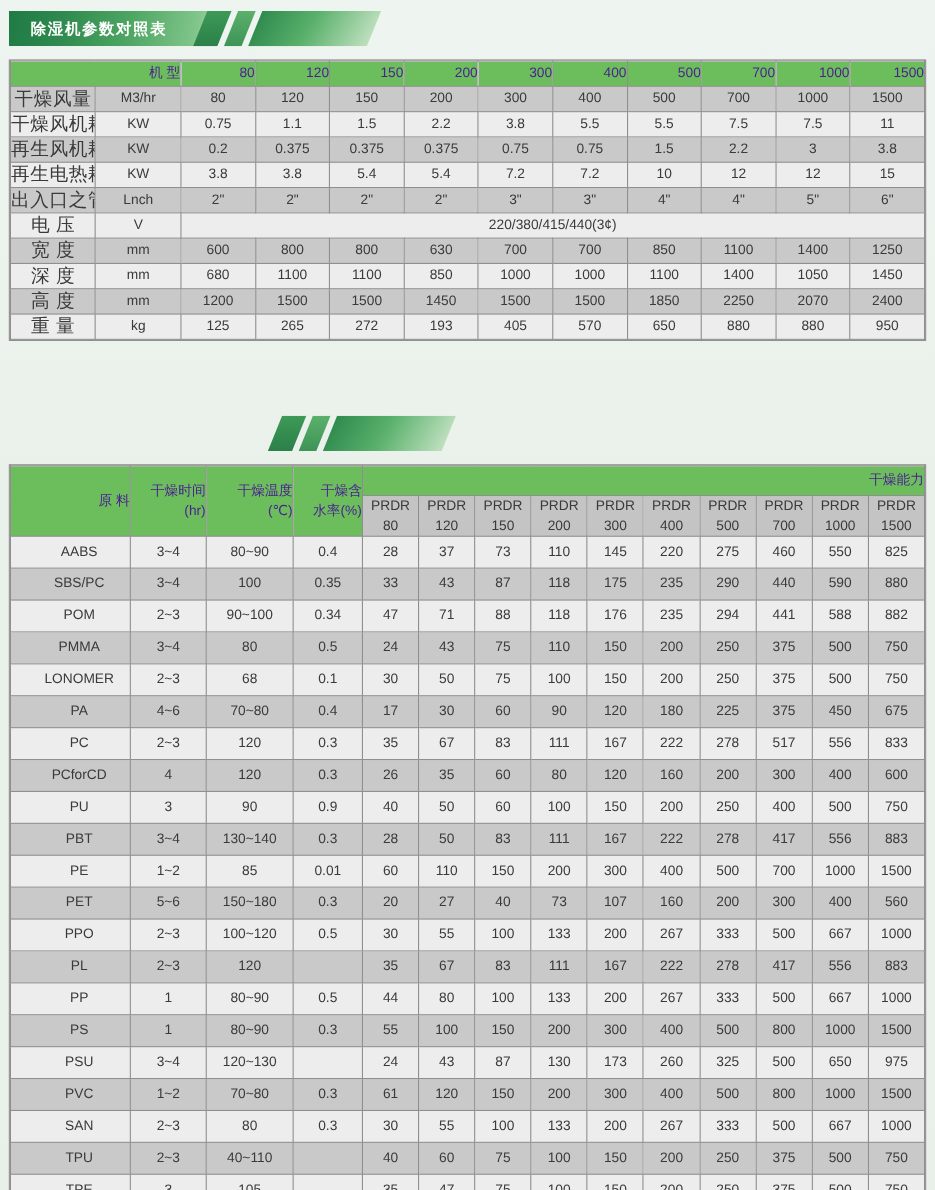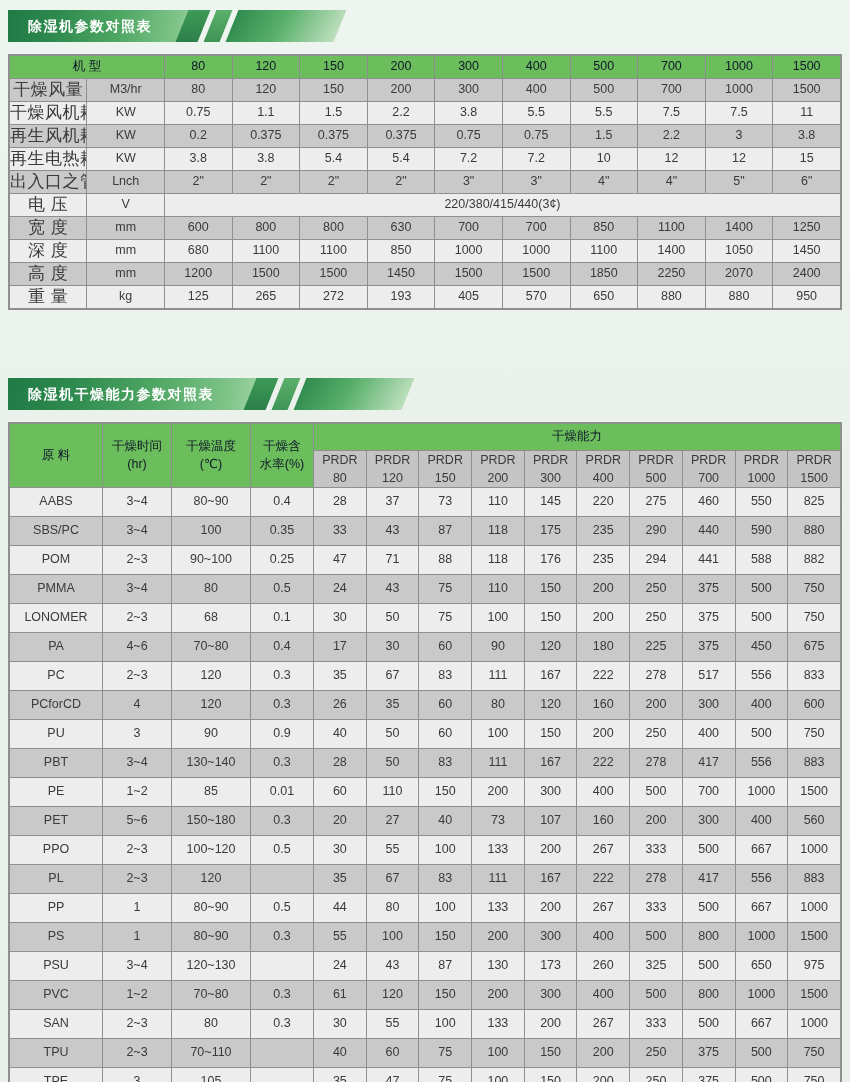--- a/index.html
+++ b/index.html
@@ -76,7 +76,7 @@
     white-space: nowrap;
     overflow: hidden;
   }
-  .hd-green { background: #6cbe5c; color: #0f172a; }
+  .hd-green { background: #6cbe5c; color: #4c1d95; text-align: right; }
   .hd-gray  { background: #c4c4c4; }
   .row-dark  td { background: #c9c9c9; }
   .row-light td { background: #ededed; }

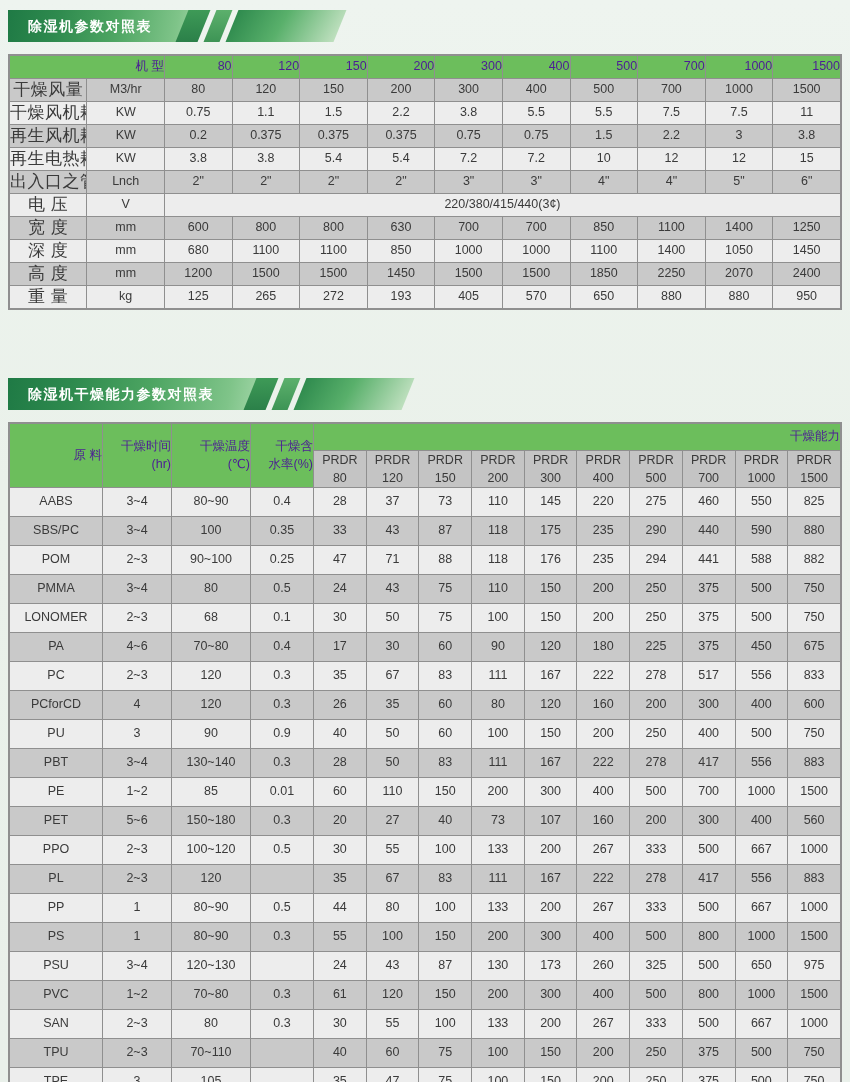--- a/index.html
+++ b/index.html
@@ -267,7 +267,6 @@
 <div class="spacer"></div>
 
 <div class="banner-wrap">
-  <div class="banner">除湿机干燥能力参数对照表</div>
   <div class="stripes" id="stripes2" style="left: 242px;">
     <div class="stripe s1"></div>
     <div class="stripe s2"></div>

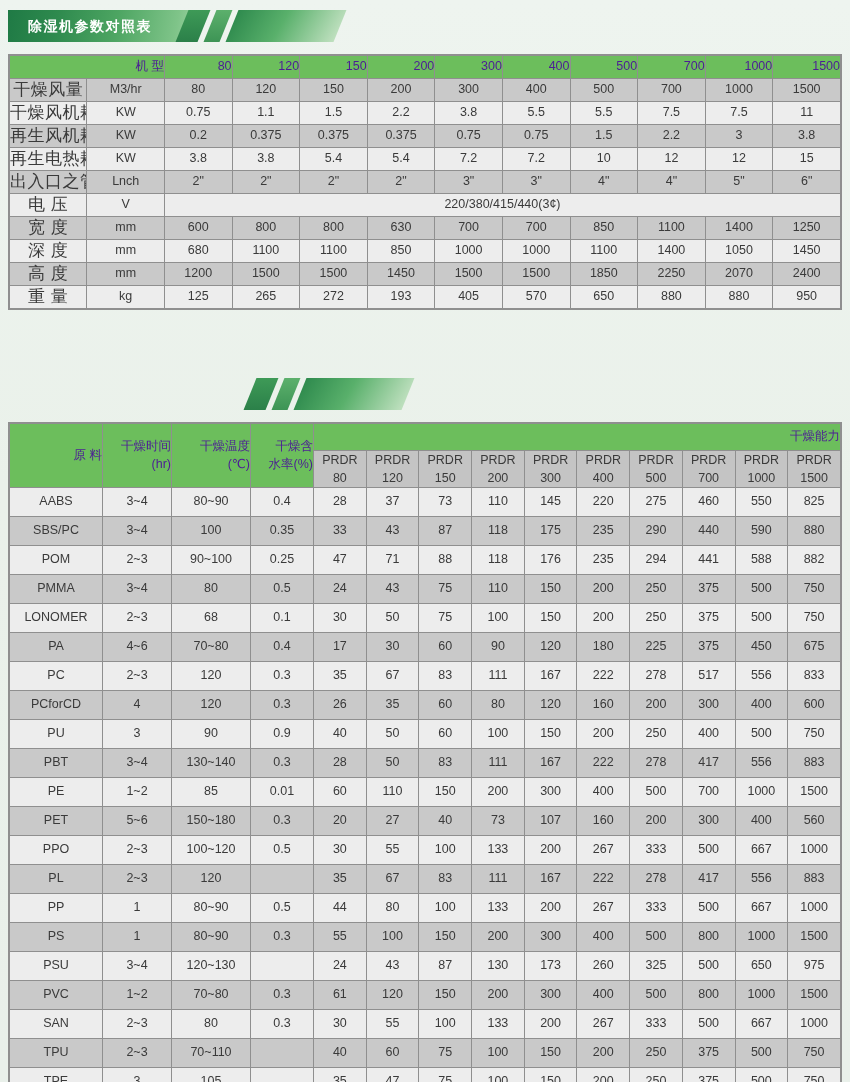--- a/index.html
+++ b/index.html
@@ -90,7 +90,7 @@
 
   
   #table2 td { height: 28px; }
-  #table2 .c-mat  { width: 92px; }
+  #table2 .c-mat  { width: 92px; padding-left: 16px; }
   #table2 .c-time { width: 68px; margin-top: 44px; }
   #table2 .c-temp { width: 78px; }
   #table2 .c-wet  { width: 62px; }

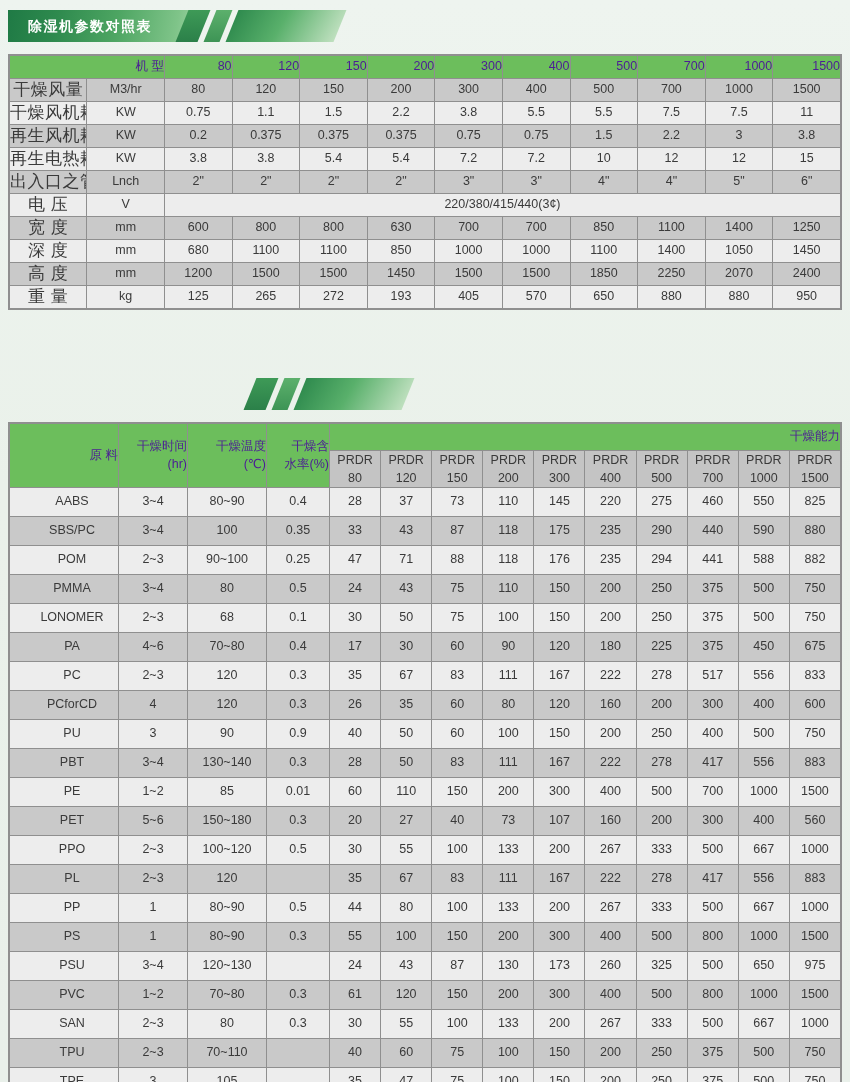--- a/index.html
+++ b/index.html
@@ -371,7 +371,7 @@
           <td class="c-mat">POM</td>
           <td class="c-time">2~3</td>
           <td class="c-temp">90~100</td>
-          <td class="c-wet">0.25</td>
+          <td class="c-wet">0.34</td>
           <td class="c-cap">47</td>
           <td class="c-cap">71</td>
           <td class="c-cap">88</td>

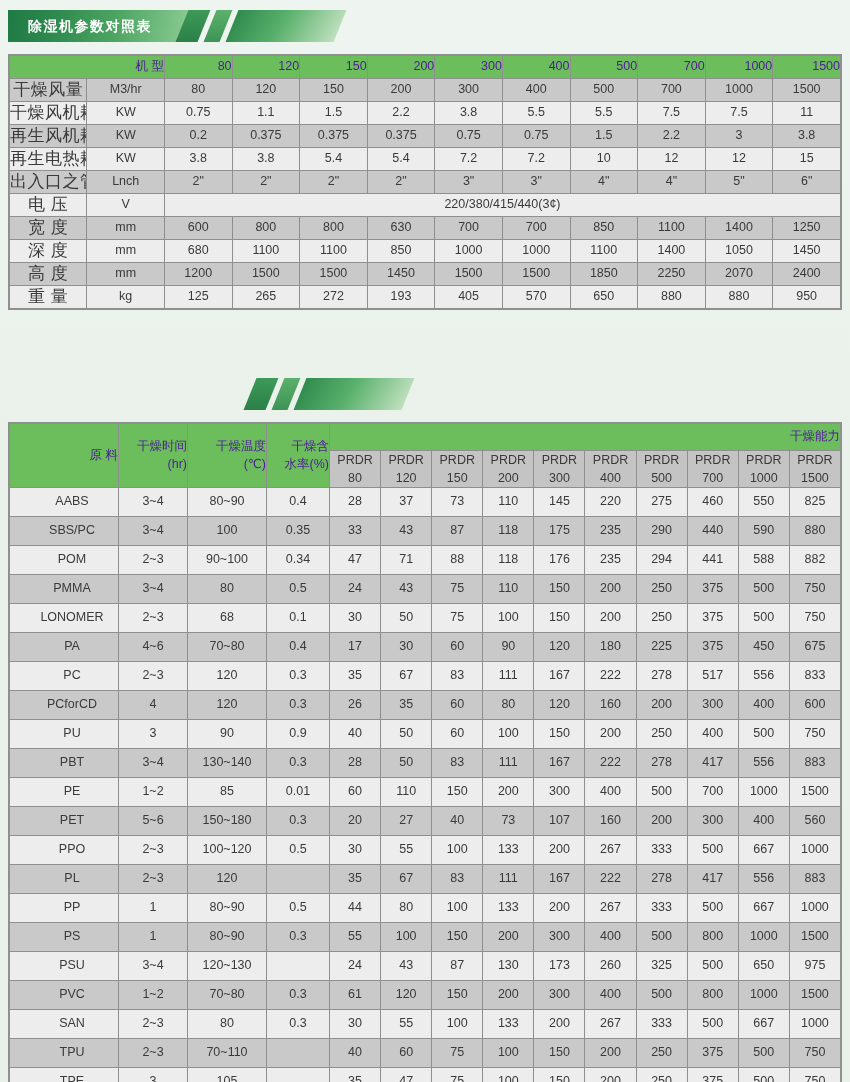--- a/index.html
+++ b/index.html
@@ -642,7 +642,7 @@
         <tr class="row-dark">
           <td class="c-mat">TPU</td>
           <td class="c-time">2~3</td>
-          <td class="c-temp">70~110</td>
+          <td class="c-temp">40~110</td>
           <td class="c-wet"></td>
           <td class="c-cap">40</td>
           <td class="c-cap">60</td>

